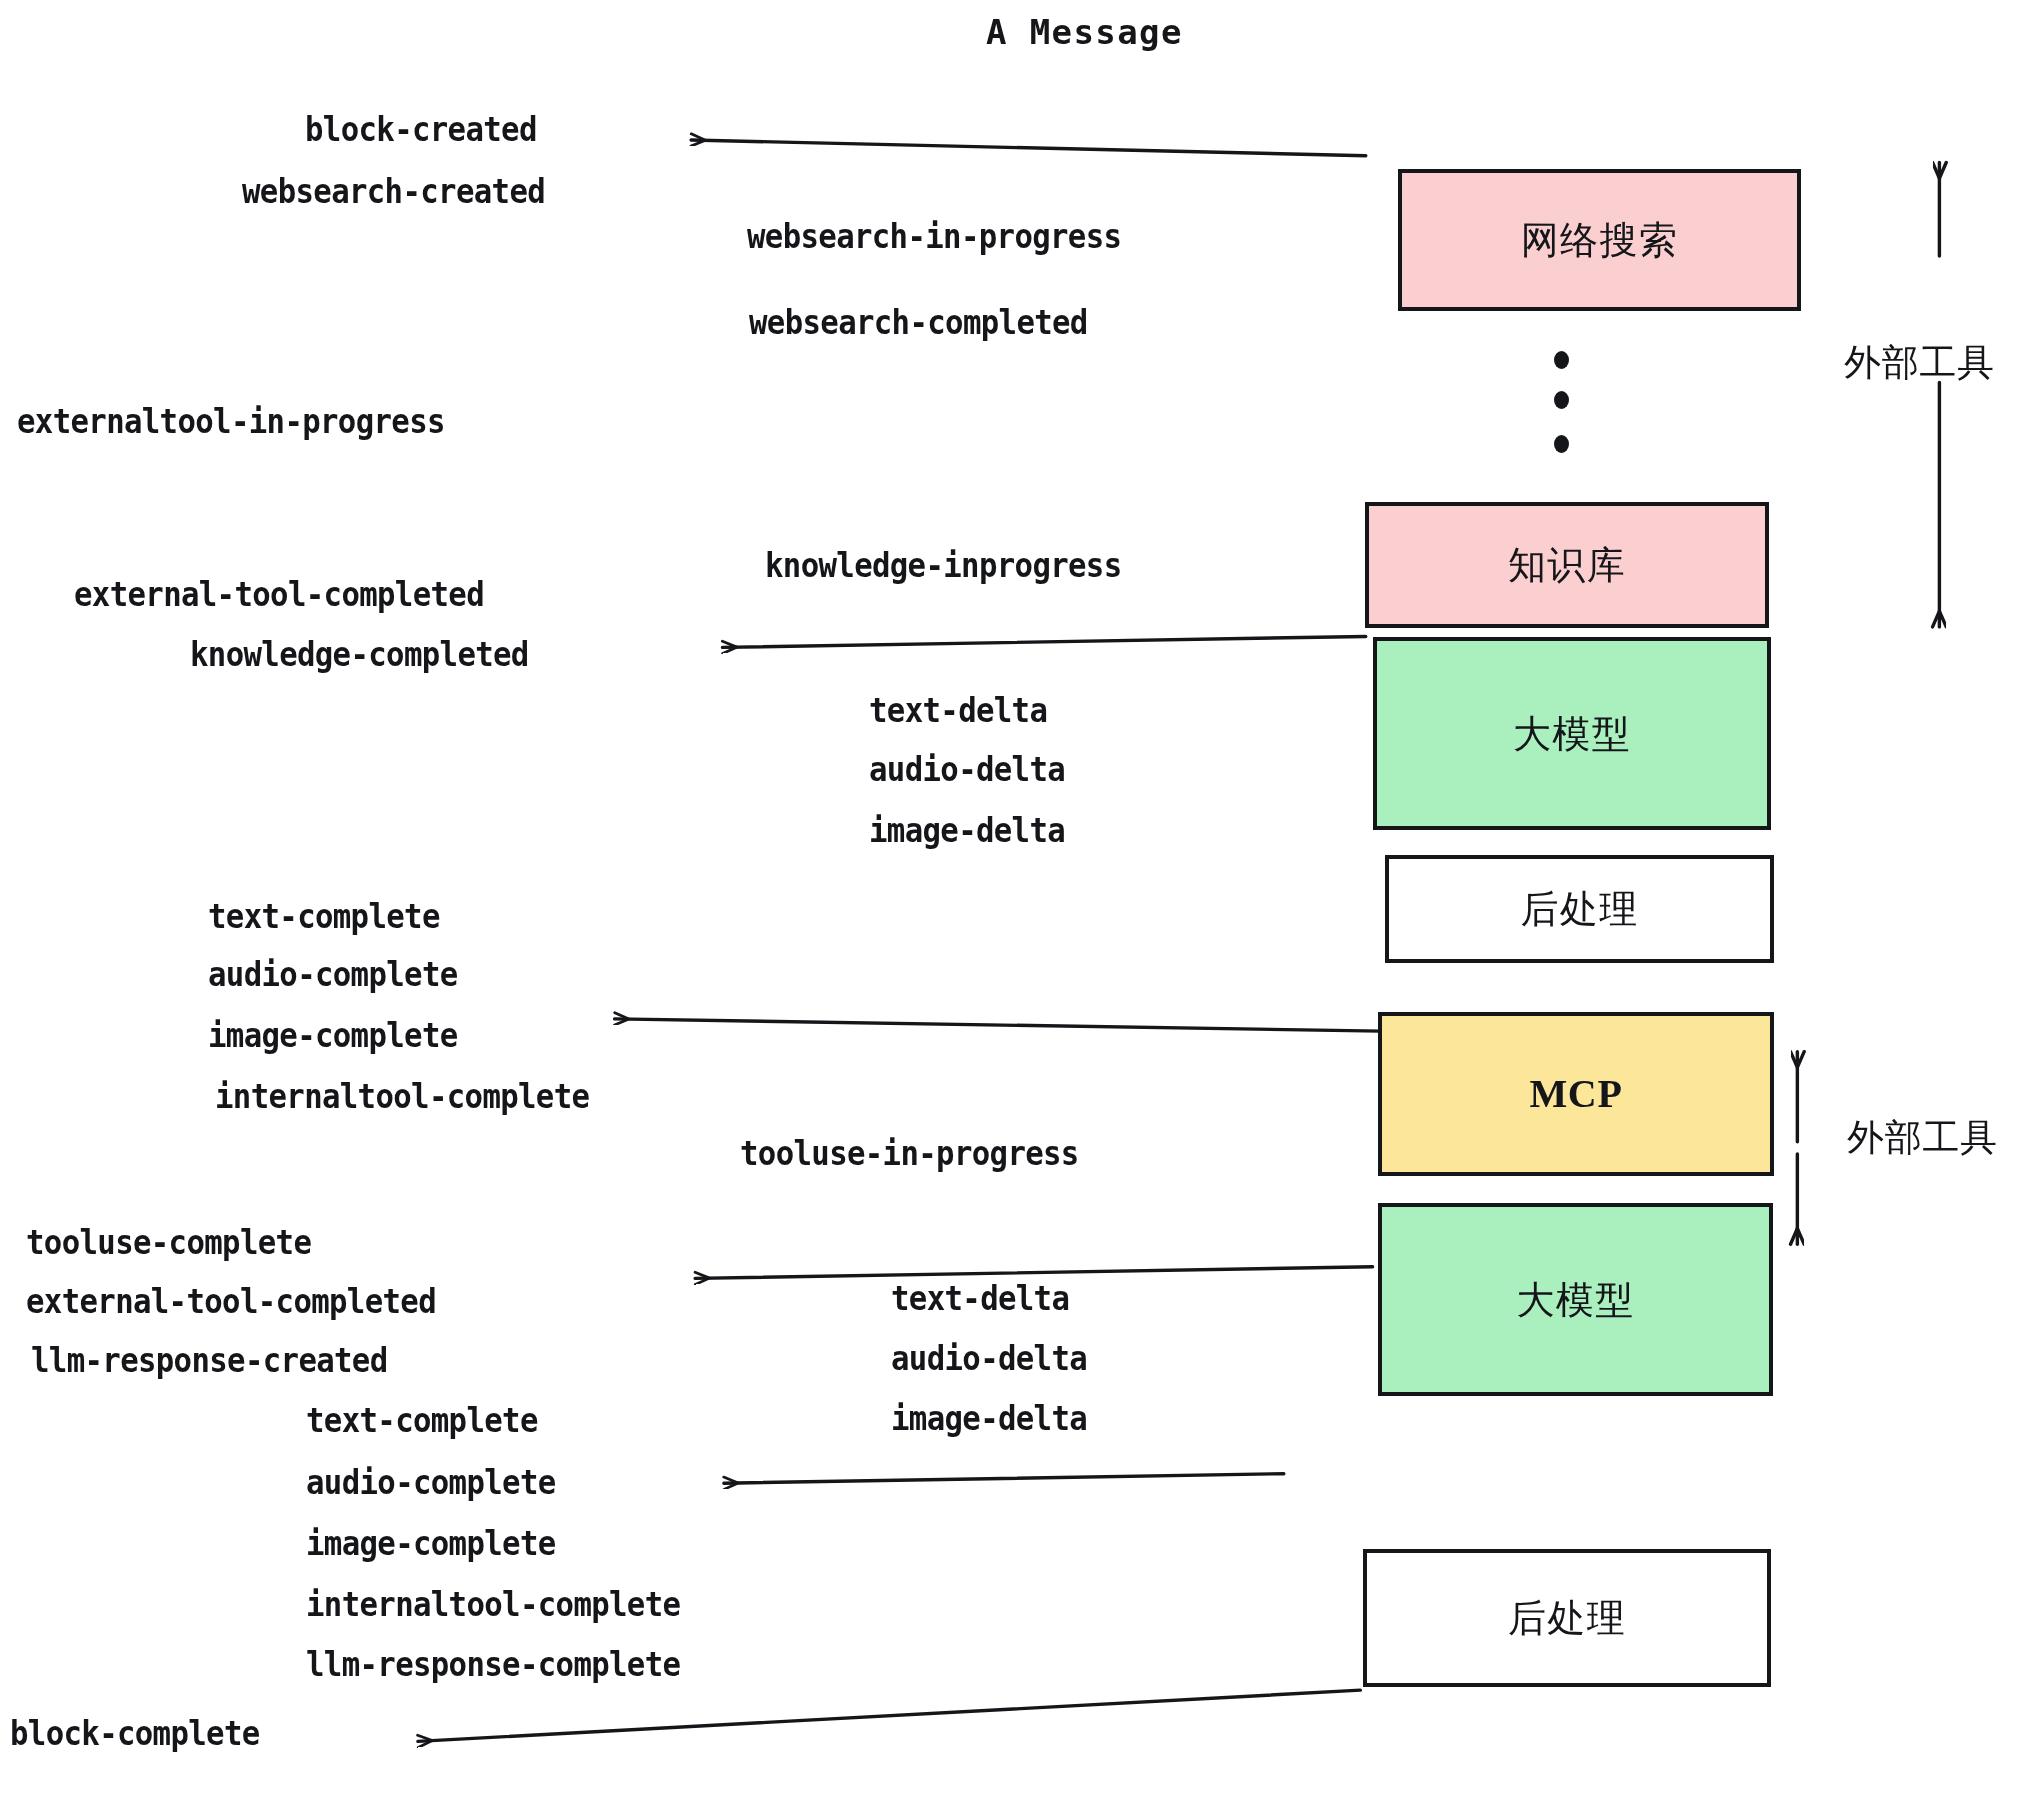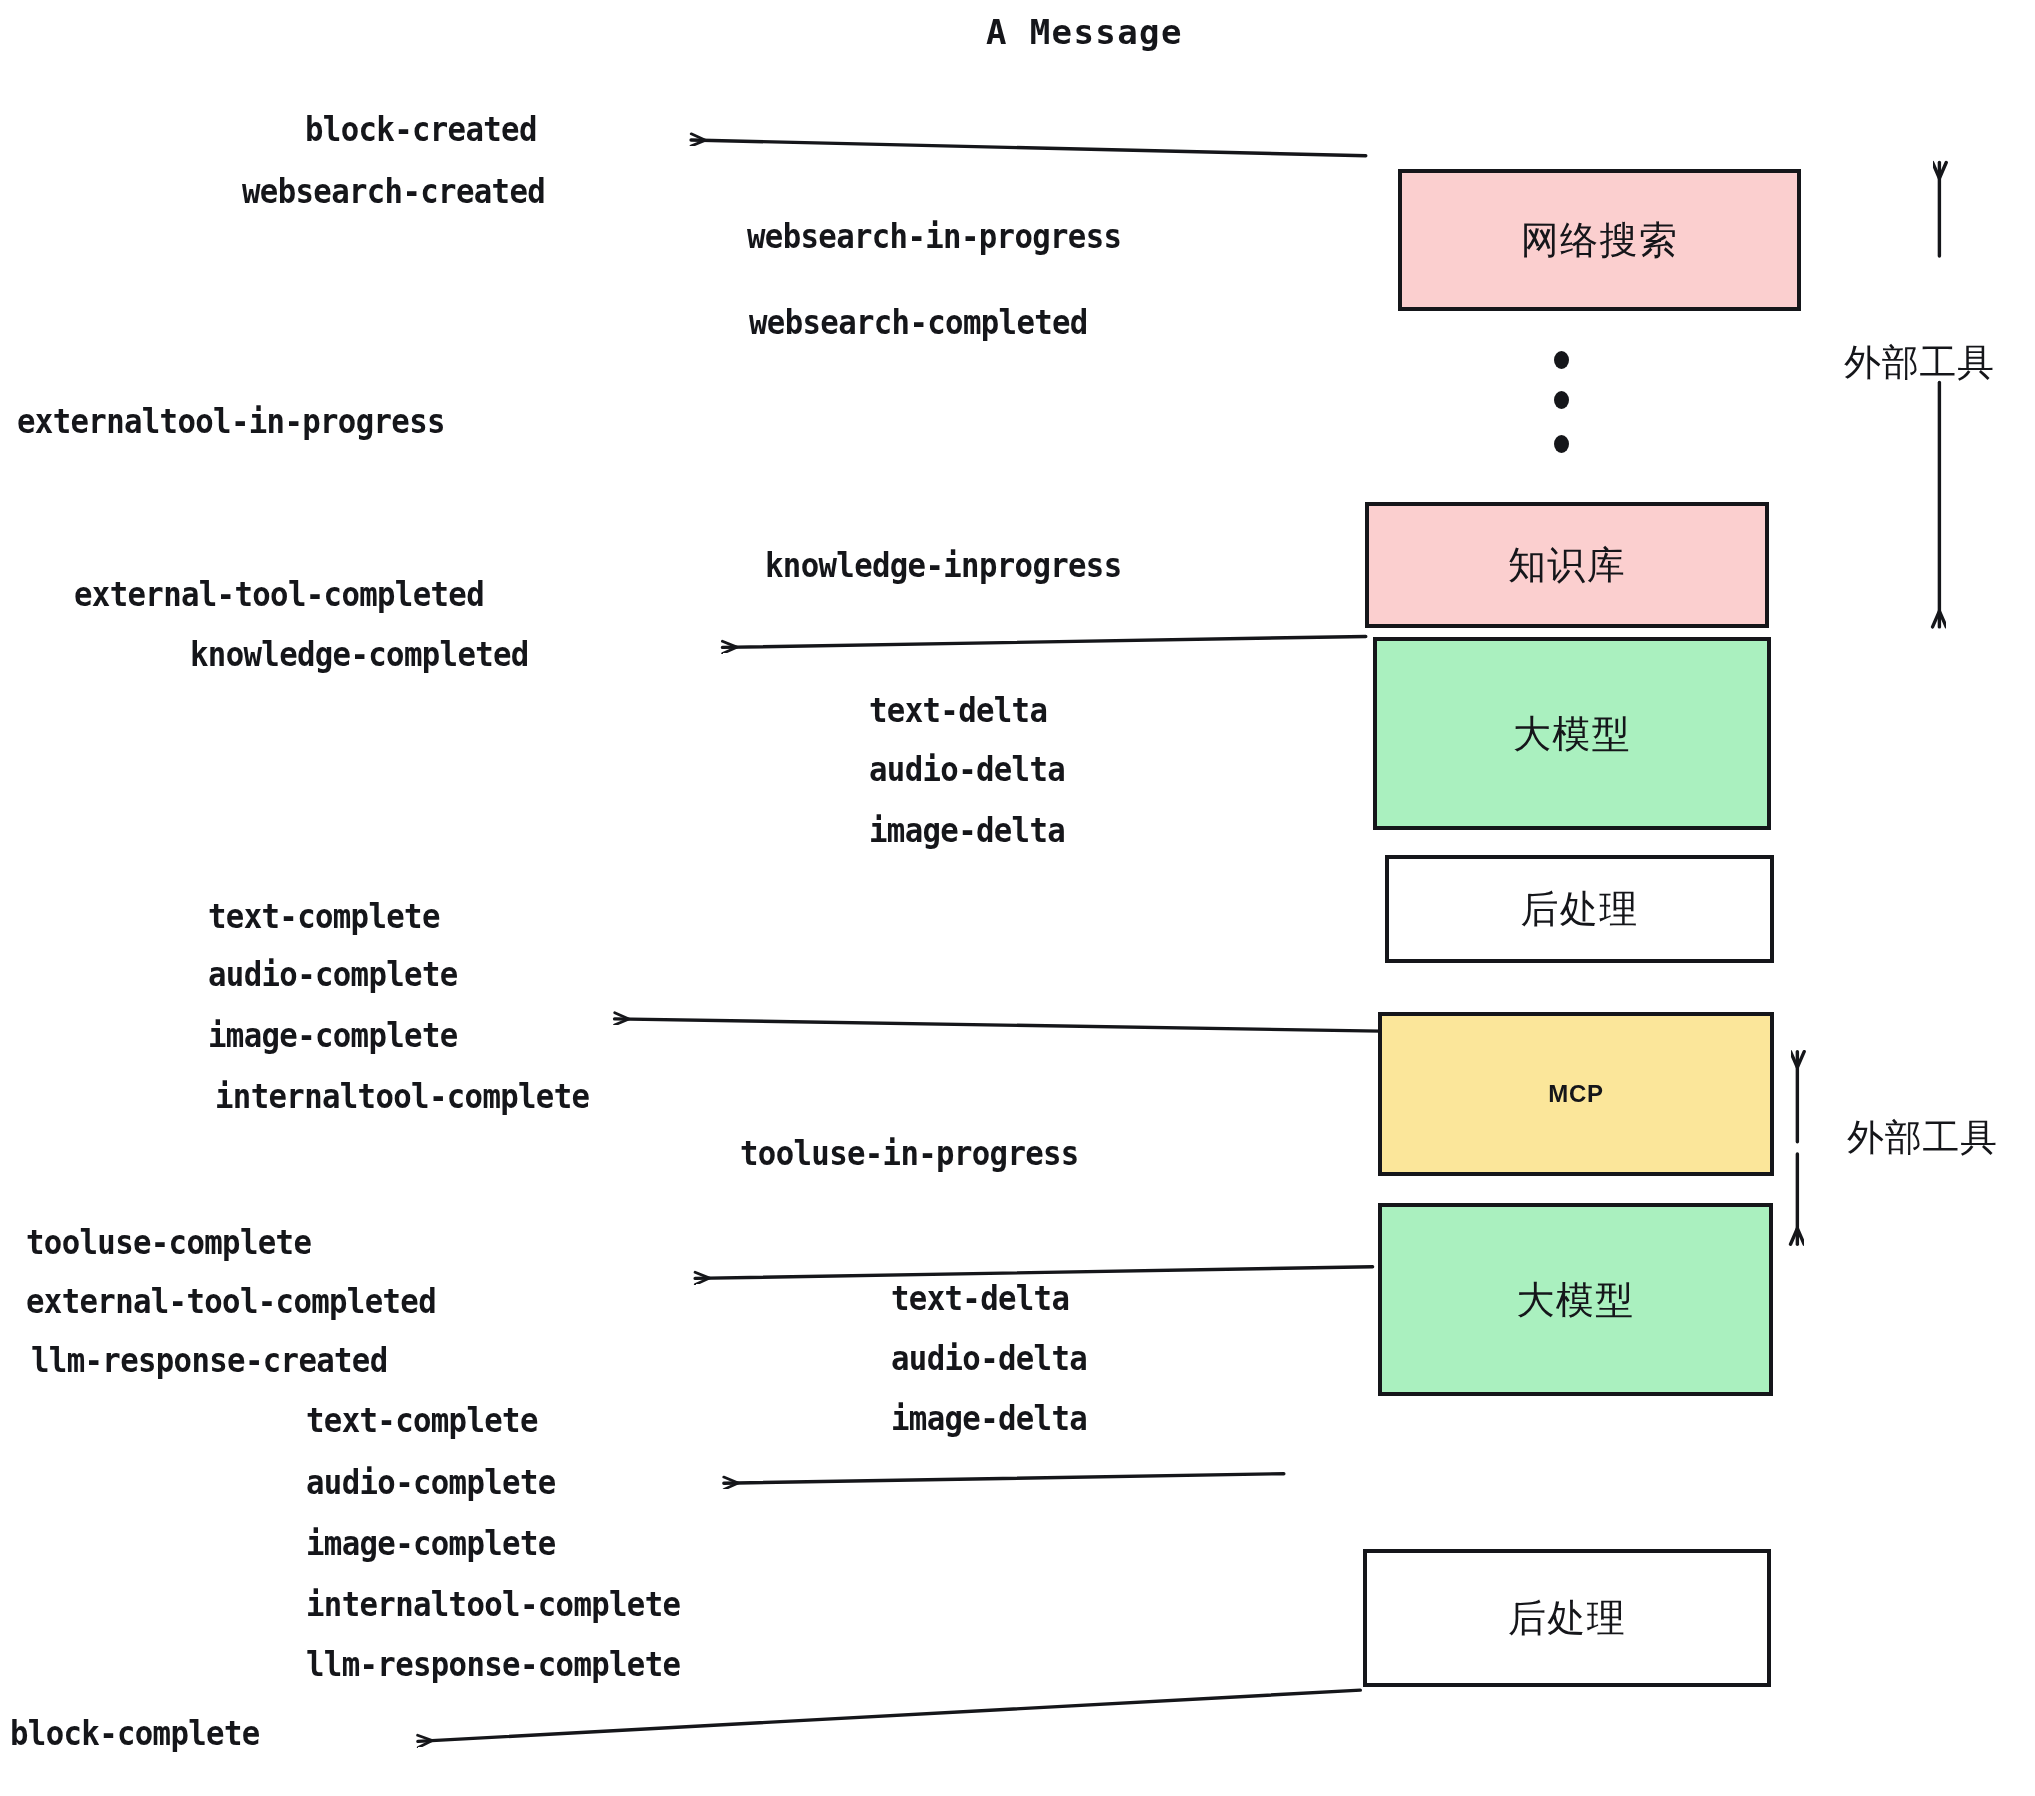--- a/index.html
+++ b/index.html
@@ -60,8 +60,8 @@
     line-height: 1;
   }
   .node.latin span {
-    font-family: Liberation Sans, sans-serif;
-    font-size: 24px;
+    font-family: Liberation Serif, serif;
+    font-size: 40px;
     font-weight: 700;
     letter-spacing: 0.7px;
   }

